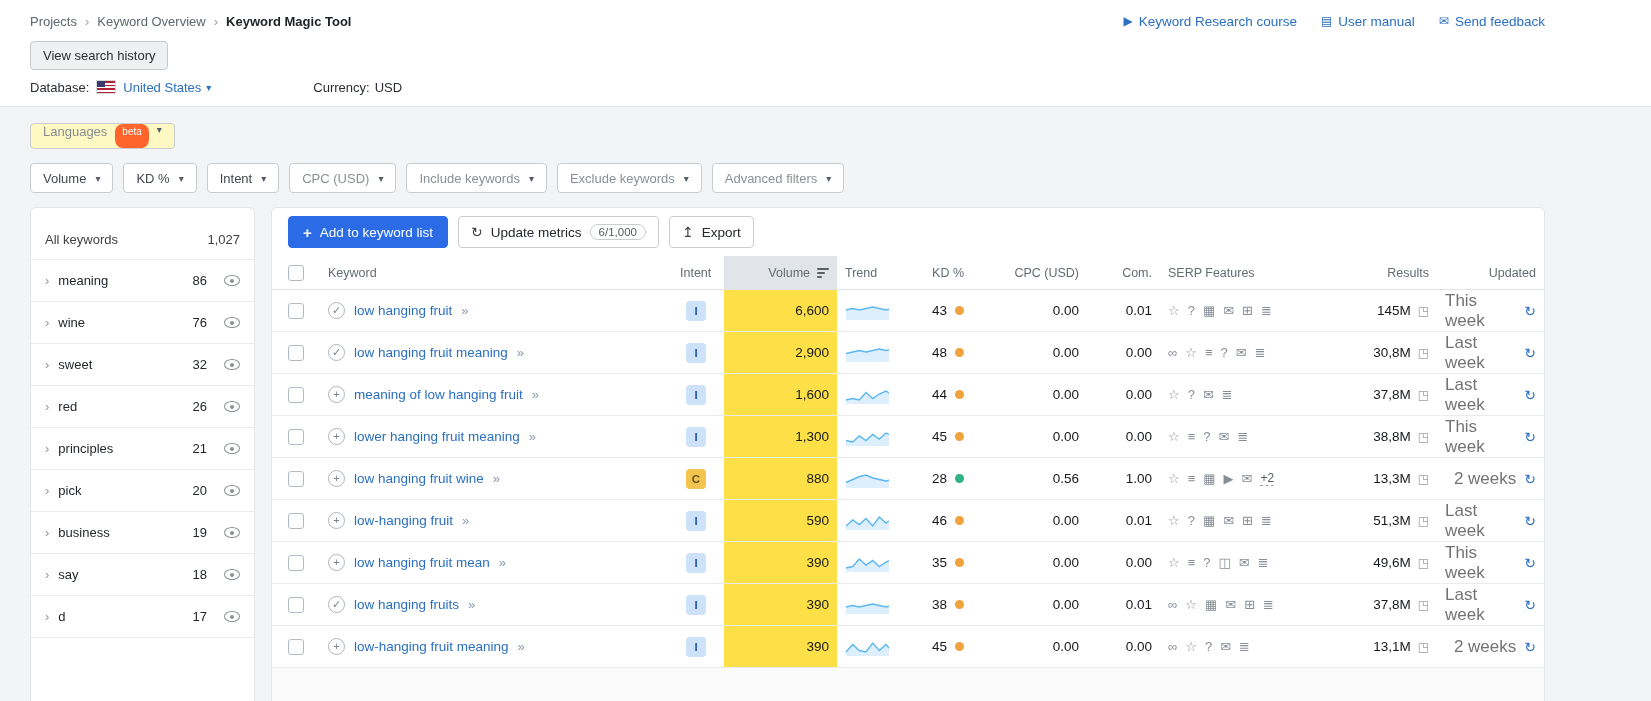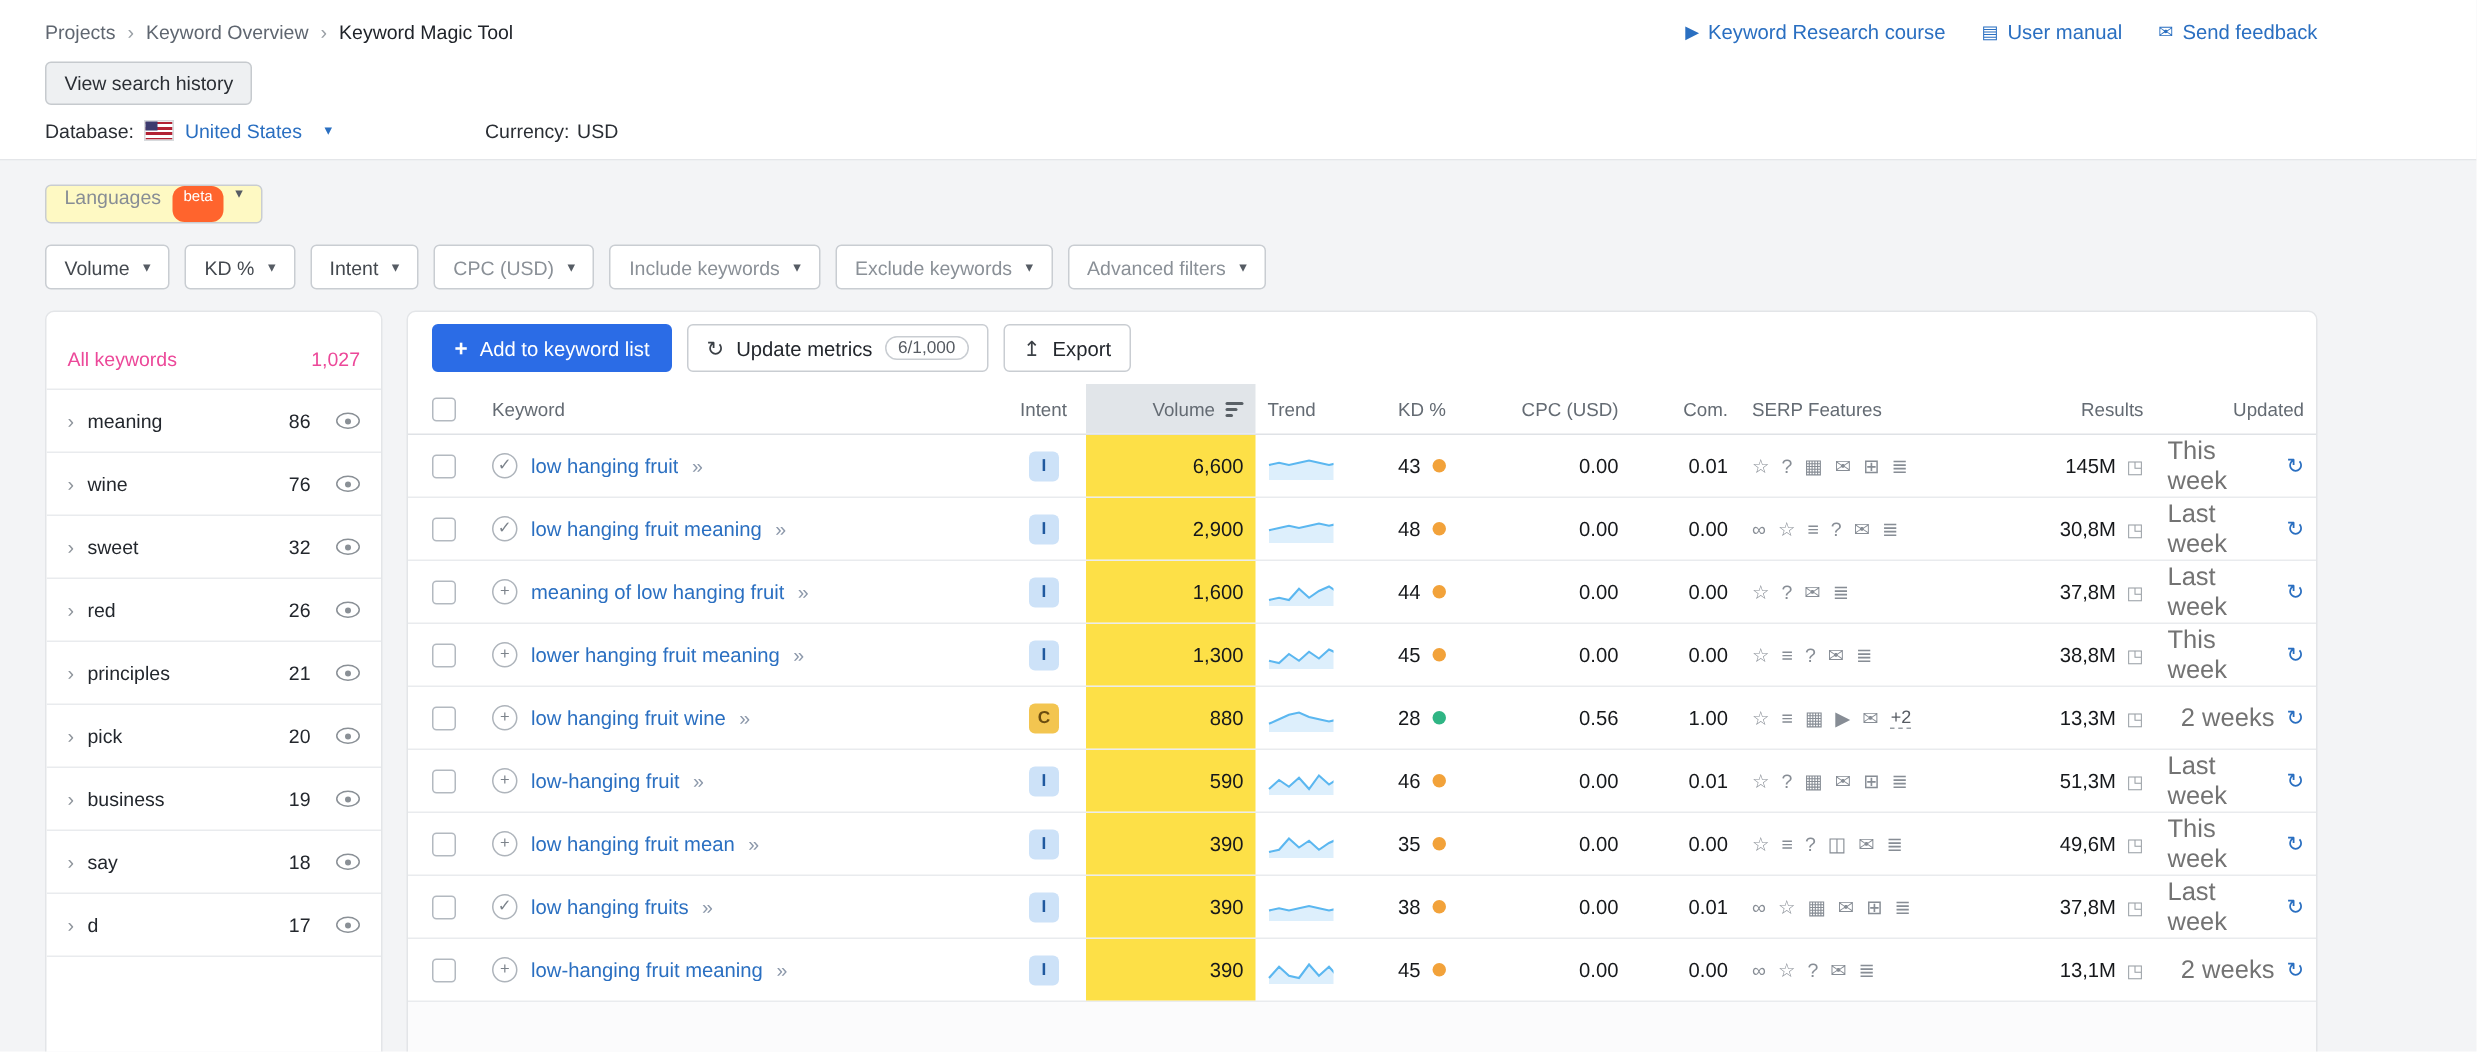--- a/index.html
+++ b/index.html
@@ -14,7 +14,7 @@
   .bc-row{display:flex;justify-content:space-between;align-items:center;height:22px}
   .breadcrumb{display:flex;gap:8px;align-items:center;color:var(--muted)}
   .bc-item{color:#5f6670}
-  .bc-item.current{color:#20242a;font-weight:normal}
+  .bc-item.current{color:#20242a;font-weight:bold}
   .bc-sep{color:#9aa0a6}
   .top-links{display:flex;gap:24px}
   .top-link{color:var(--link);display:flex;align-items:center;gap:6px;font-size:13.5px}

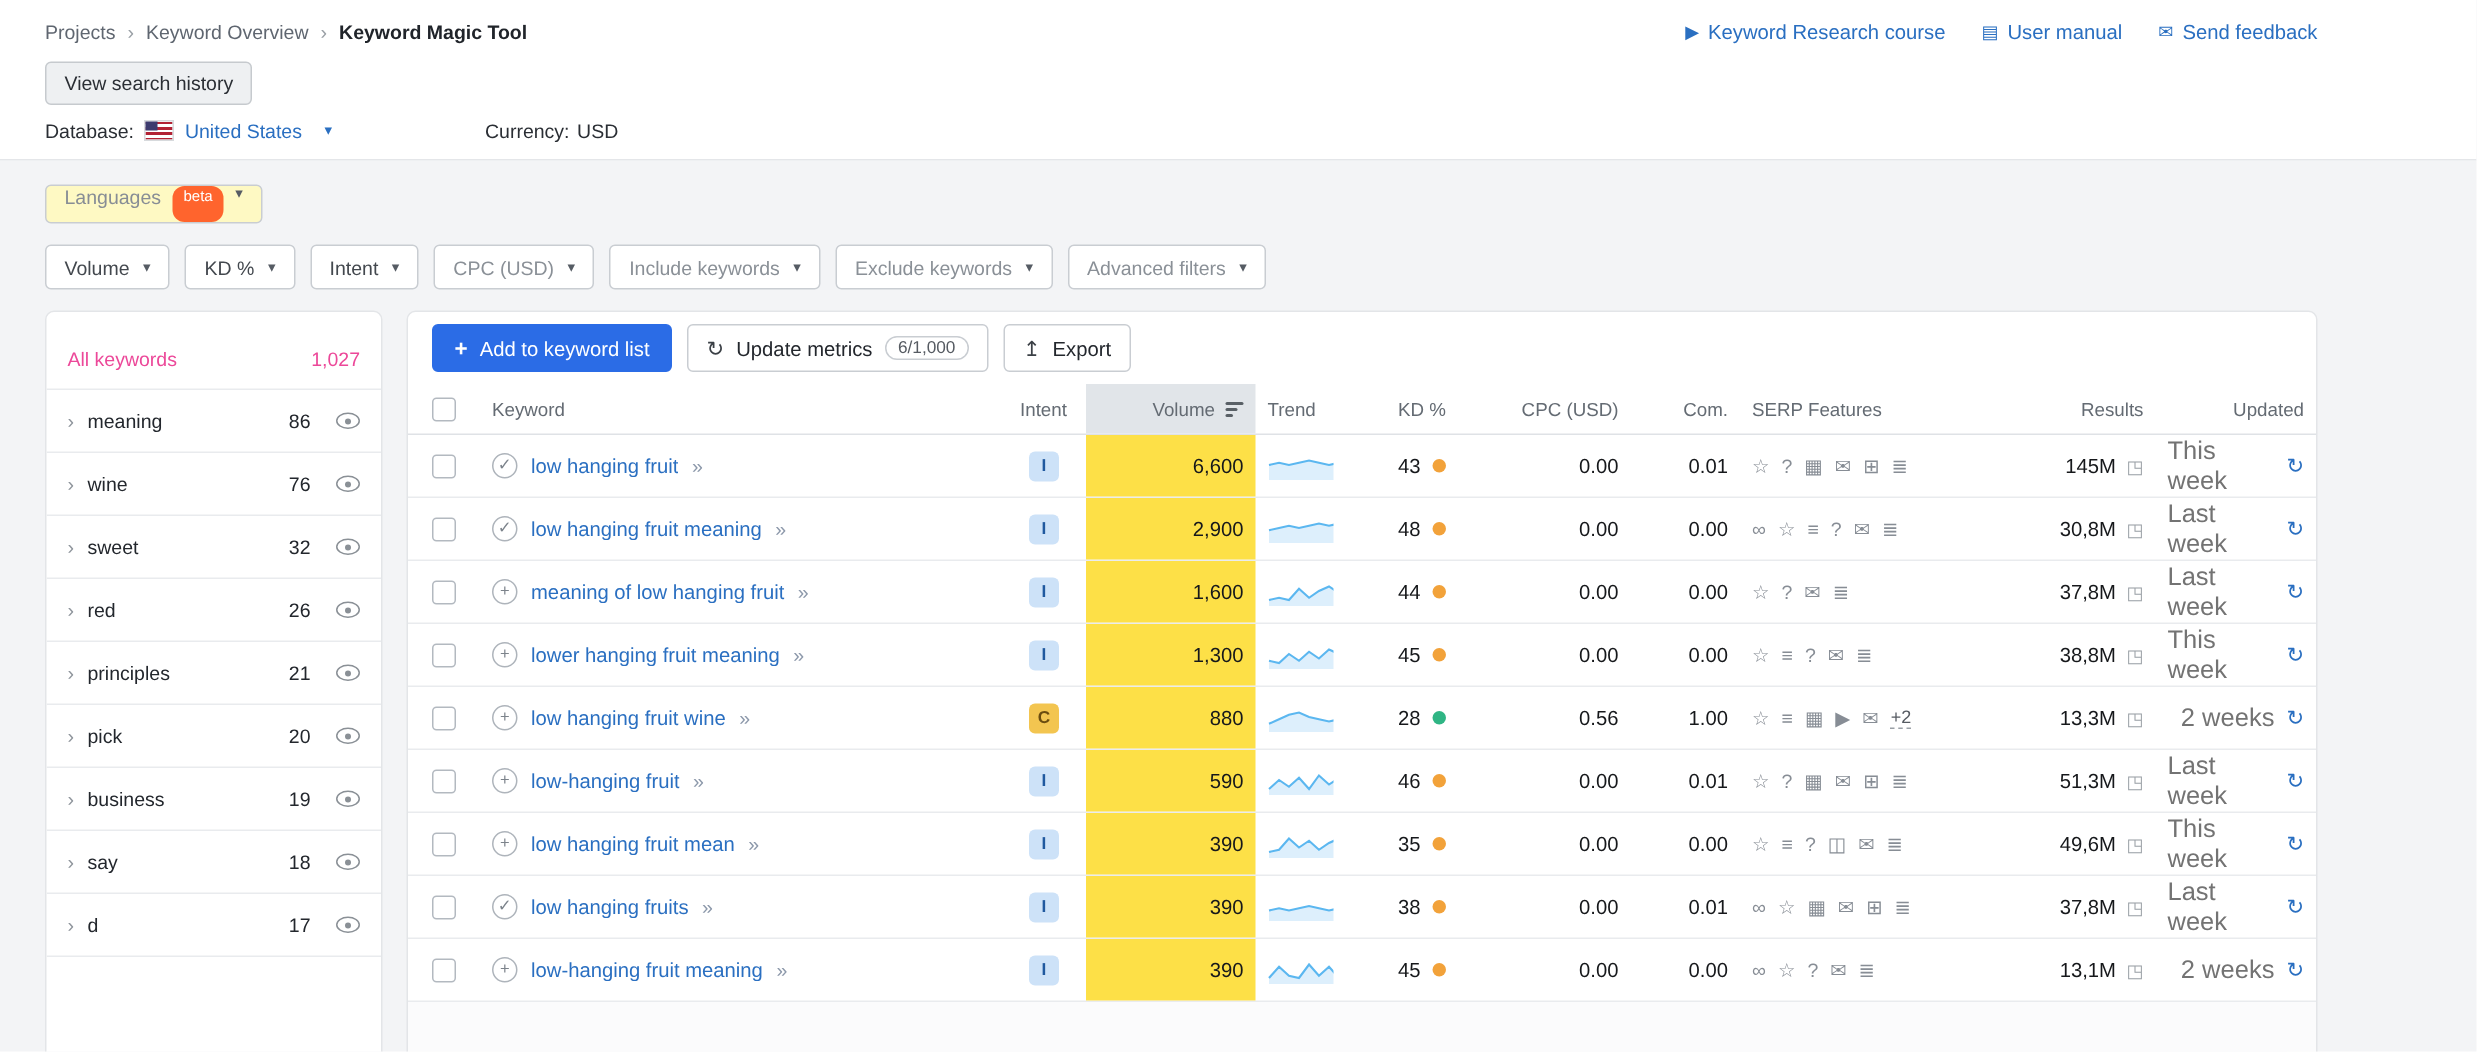--- a/index.html
+++ b/index.html
@@ -26,7 +26,7 @@
   .db-row{display:flex;align-items:center;margin-top:8px;font-size:13px;color:#2a2e34;gap:6px;height:18px}
   .us-flag{display:inline-block;width:18px;height:12px;position:relative;background:repeating-linear-gradient(180deg,#b22234 0 1.8px,#fff 1.8px 3.6px);outline:1px solid #d7dadd;margin:0 2px}
   .us-flag::after{content:"";position:absolute;left:0;top:0;width:8px;height:6px;background:#3c3b6e}
-  .db-link{color:var(--link);display:flex;gap:15px;align-items:center}
+  .db-link{color:var(--link);display:flex;gap:5px;align-items:center}
   .chev{color:#565c64;font-size:10px}
   .db-link .chev{color:var(--link)}
   .currency{margin-left:96px;display:flex;gap:5px}

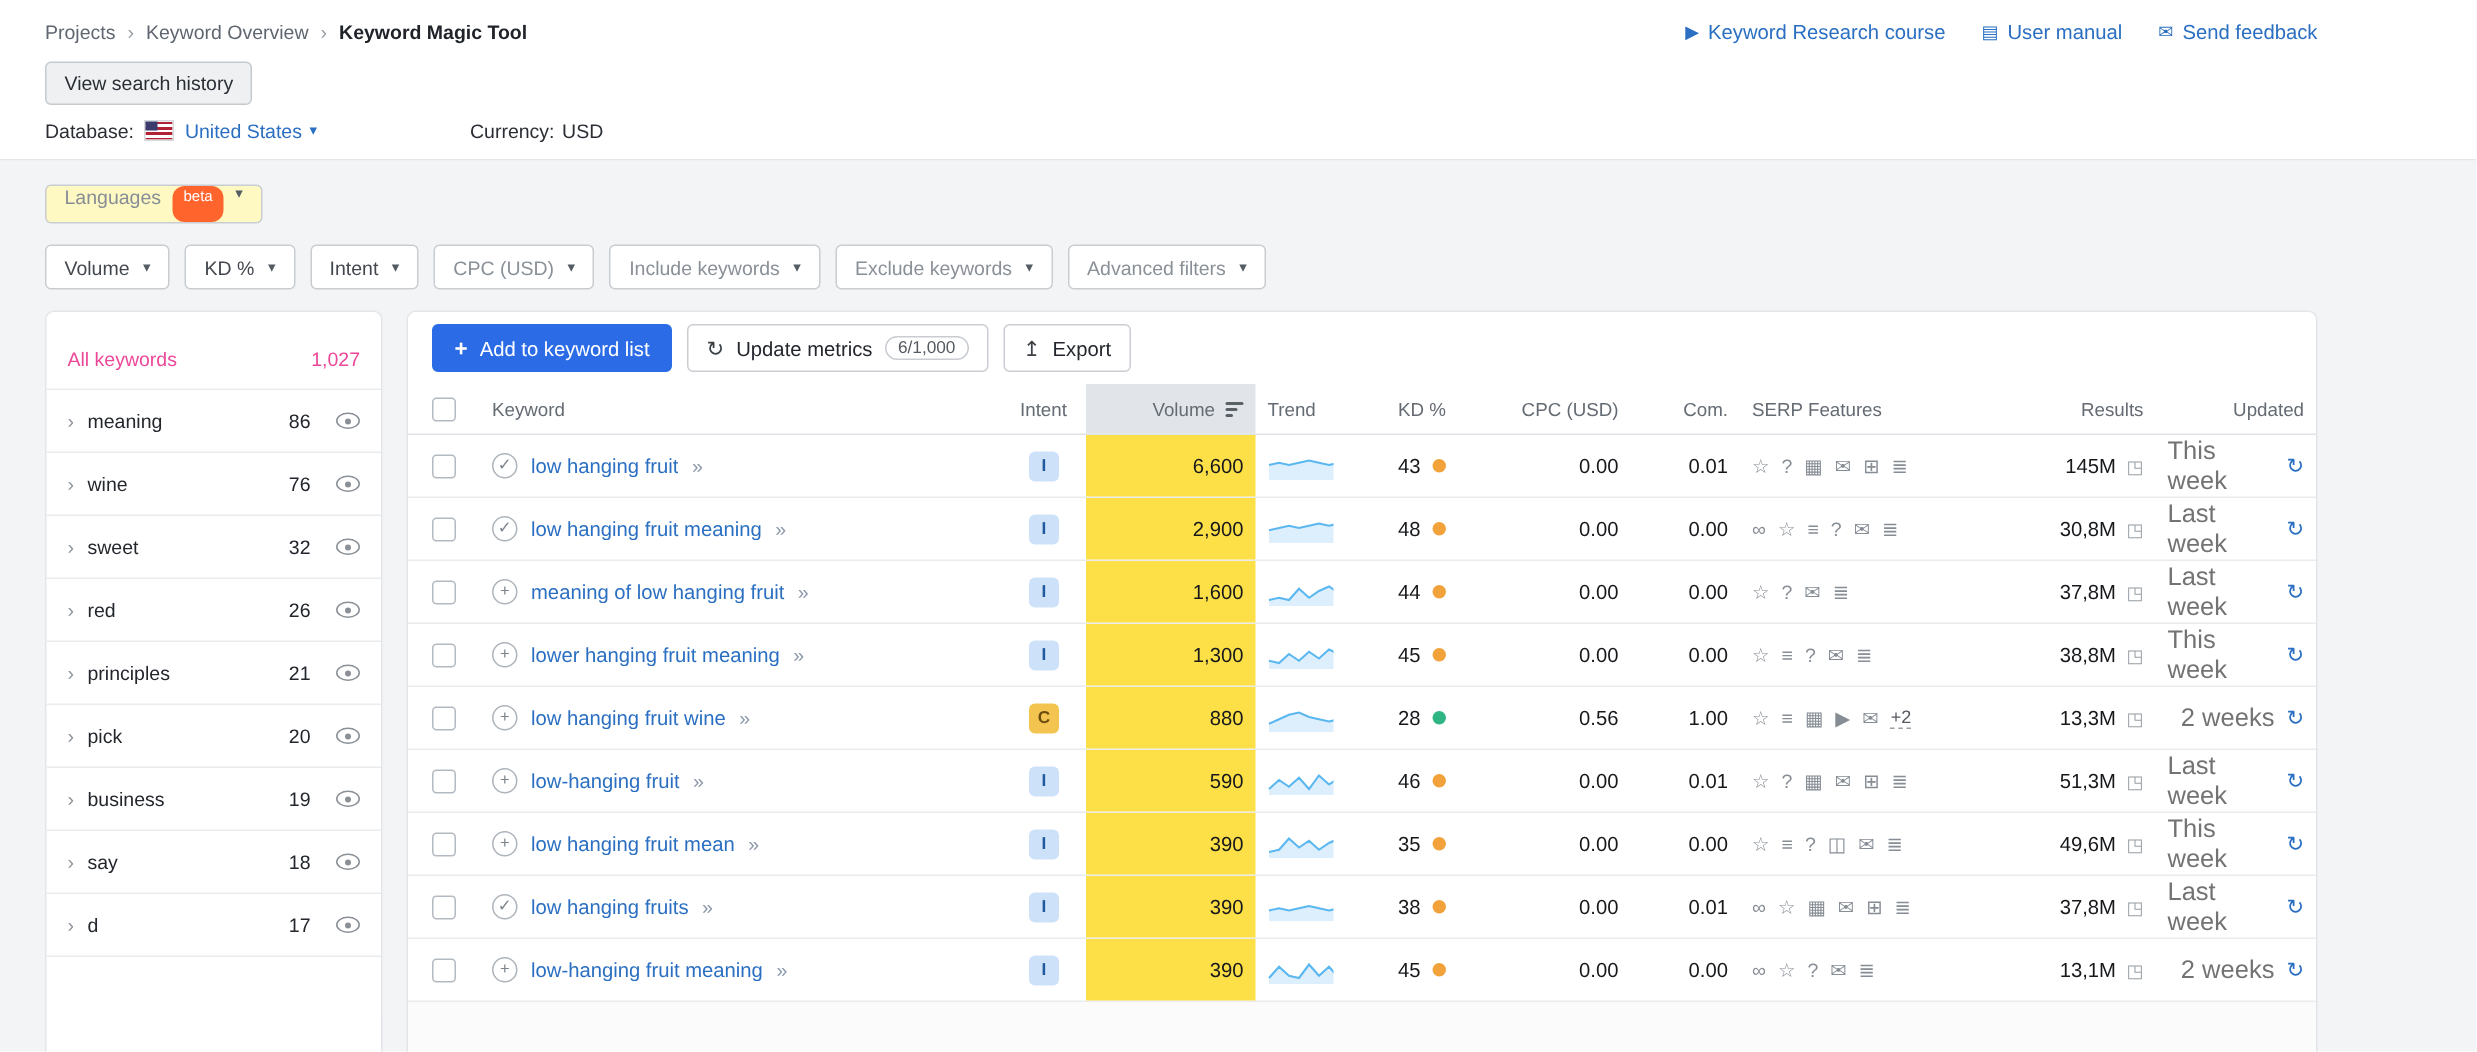--- a/index.html
+++ b/index.html
@@ -53,7 +53,7 @@
   .toggle button:first-child{border-radius:4px 0 0 4px}
   .toggle button:last-child{border-radius:0 4px 4px 0;margin-left:-1px}
   .toggle button.selected{border-color:var(--selected-border);background:var(--selected-bg);position:relative;z-index:1}
-  .side-head{display:flex;justify-content:space-between;align-items:center;padding:0 14px;height:40px;border-bottom:1px solid var(--row-border);font-size:13px;color:#ec4899;cursor:pointer}
+  .side-head{display:flex;justify-content:space-between;align-items:center;padding:0 14px;height:40px;border-bottom:1px solid var(--row-border);font-size:13px;color:#404040;cursor:pointer}
   .side-row{display:flex;align-items:center;gap:9px;padding:0 14px;height:42px;border-bottom:1px solid var(--row-border);cursor:pointer}
   .chev-r{color:#8f959c;font-size:13px}
   .g-label{color:#23272d}

